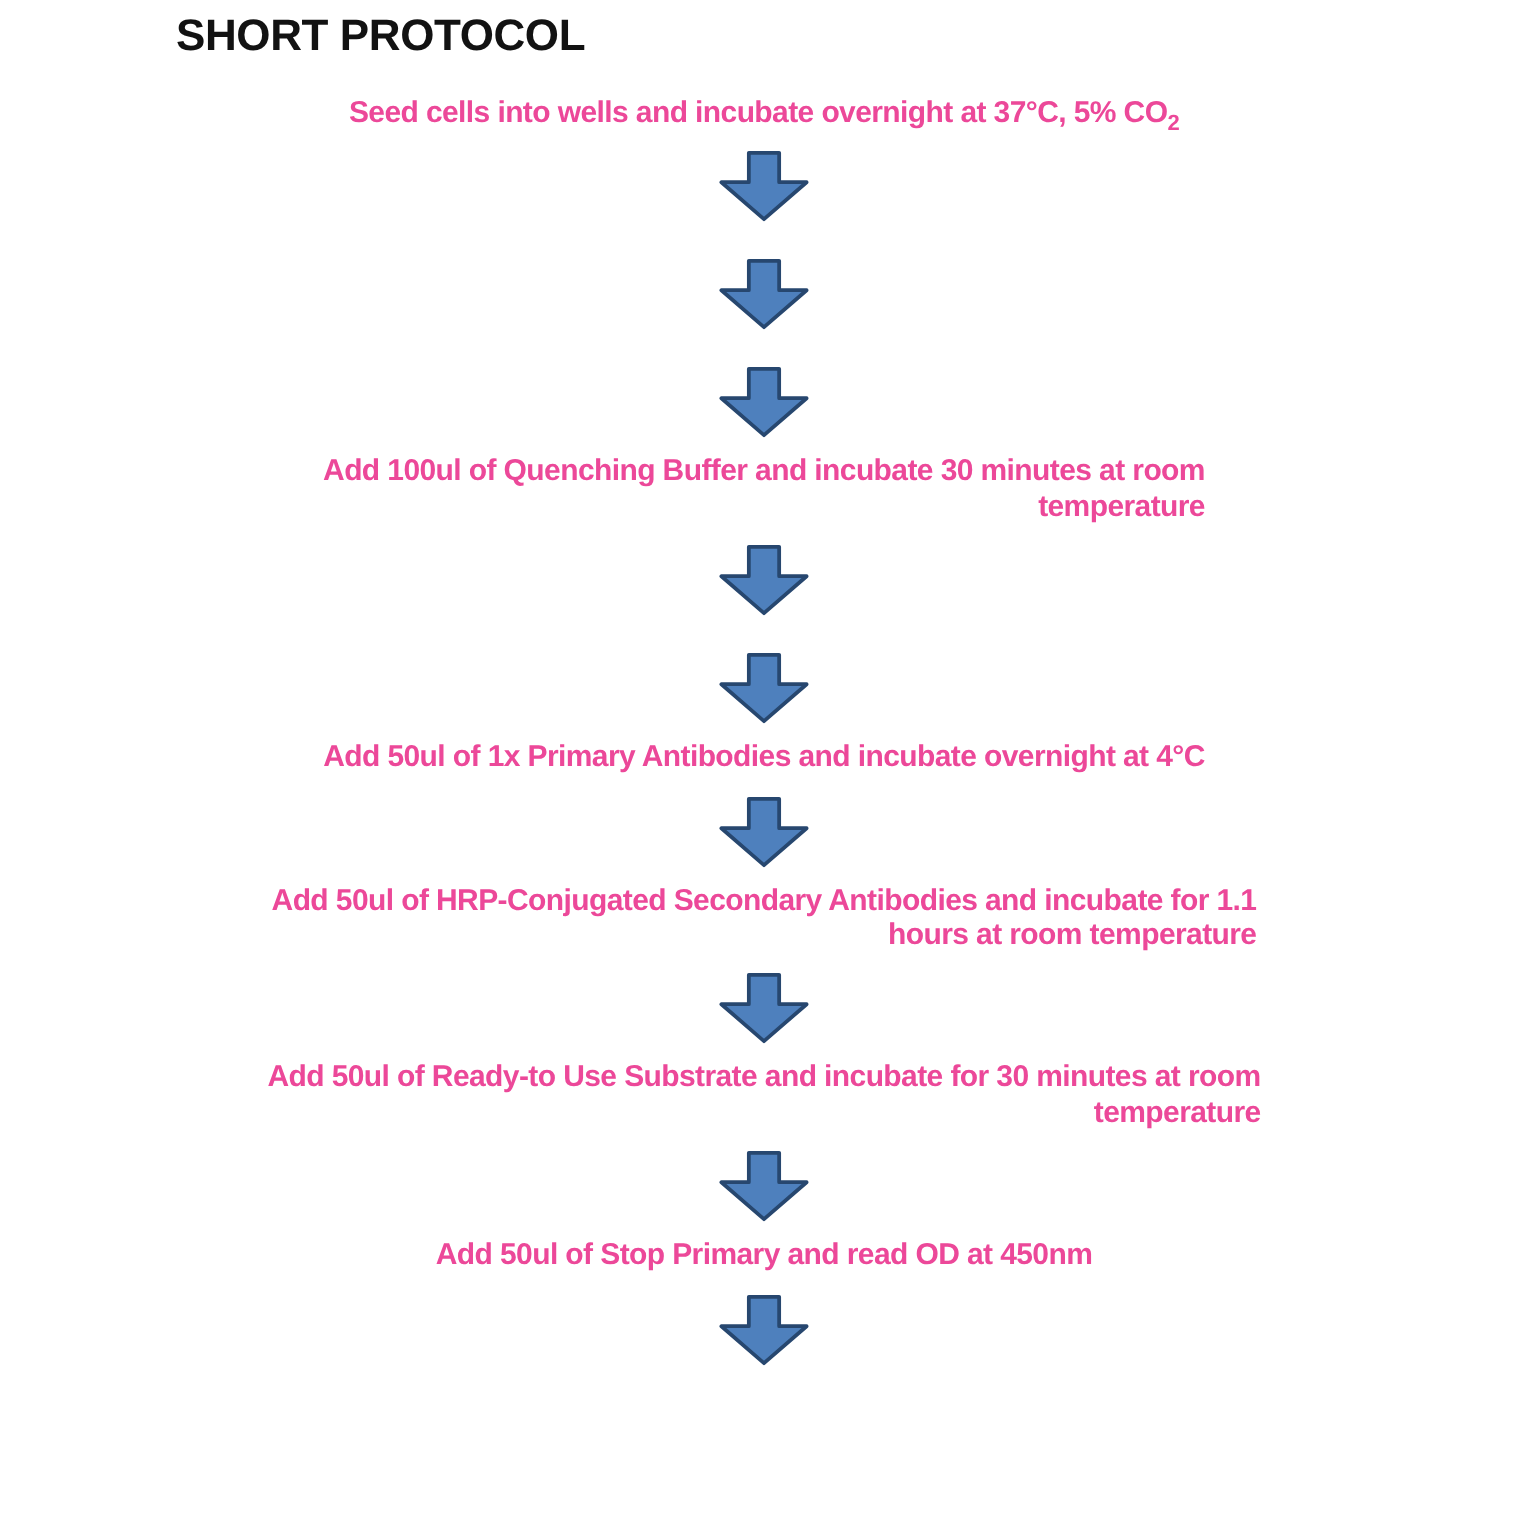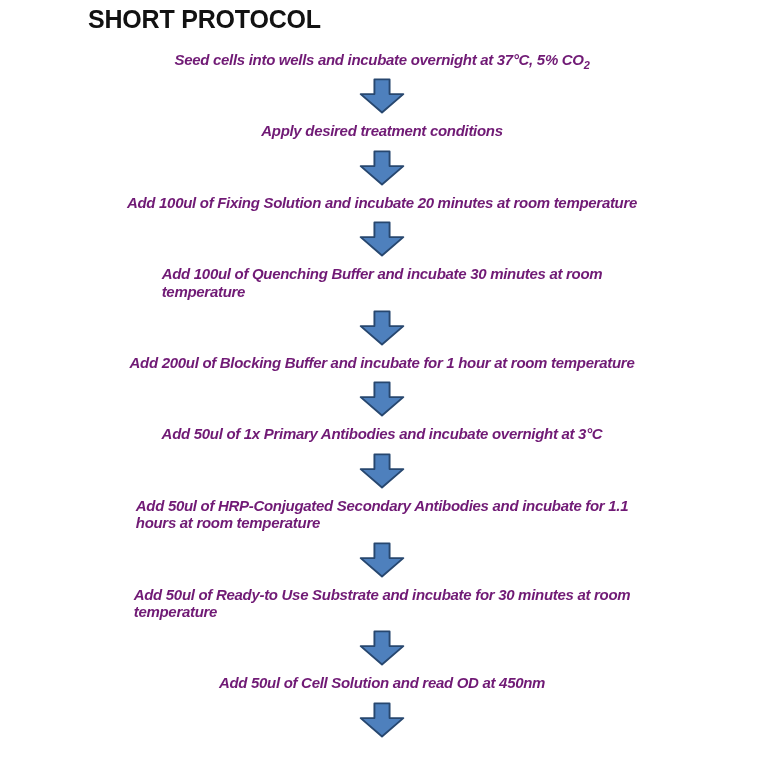--- a/index.html
+++ b/index.html
@@ -19,7 +19,7 @@
   }
   .title {
     margin: 0 0 0 88px;
-    font-size: 25px;
+    font-size: 22px;
     font-weight: bold;
     letter-spacing: -0.2px;
     color: #121212;

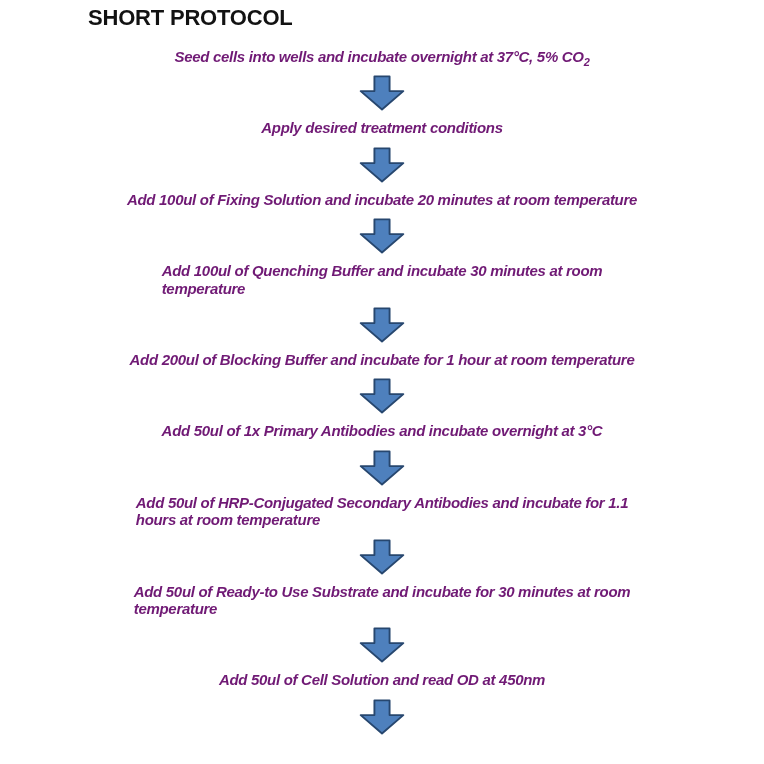--- a/index.html
+++ b/index.html
@@ -36,11 +36,10 @@
     font-weight: bold;
     letter-spacing: -0.3px;
     line-height: 1.16;
-    color: #701a75;
-    text-align: left;
+    color: #ec4899;
+    text-align: right;
     max-width: 620px;
     white-space: pre-line;
-    font-style: italic;
   }
   .step sub {
     font-size: 11px;

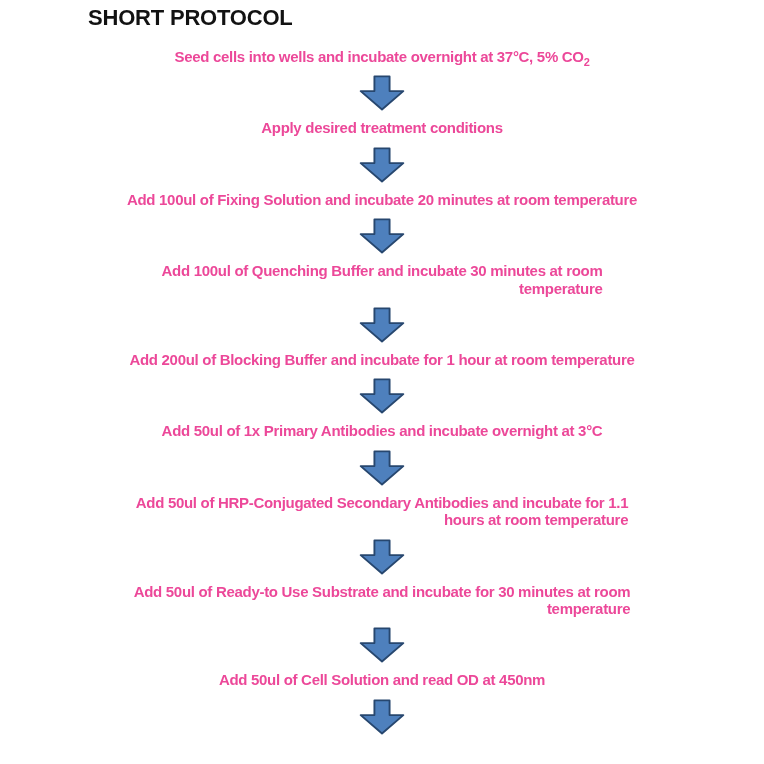--- a/index.html
+++ b/index.html
@@ -70,7 +70,6 @@
     <polygon points="17,1.5 33,1.5 33,17 47.5,17 25,36.5 2.5,17 17,17"></polygon>
   </svg>
 
-  <div class="step"><span>Apply desired treatment conditions</span><sub></sub></div>
 
   <svg class="arrow" viewBox="0 0 50 38" aria-hidden="true">
     <polygon points="17,1.5 33,1.5 33,17 47.5,17 25,36.5 2.5,17 17,17"></polygon>

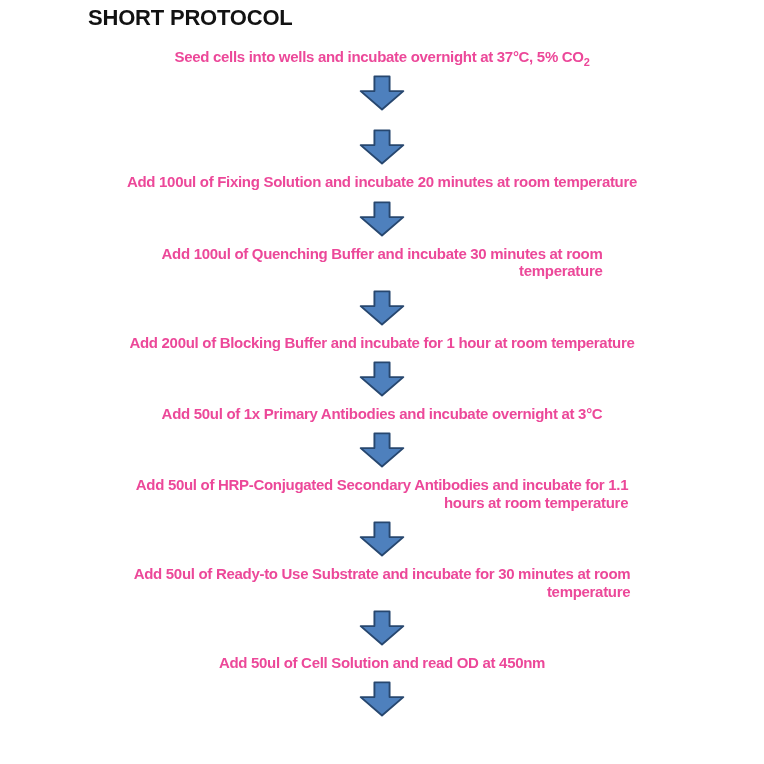--- a/index.html
+++ b/index.html
@@ -75,7 +75,6 @@
     <polygon points="17,1.5 33,1.5 33,17 47.5,17 25,36.5 2.5,17 17,17"></polygon>
   </svg>
 
-  <div class="step"><span>Add 100ul of Fixing Solution and incubate 20 minutes at room temperature</span><sub></sub></div>
 
   <svg class="arrow" viewBox="0 0 50 38" aria-hidden="true">
     <polygon points="17,1.5 33,1.5 33,17 47.5,17 25,36.5 2.5,17 17,17"></polygon>

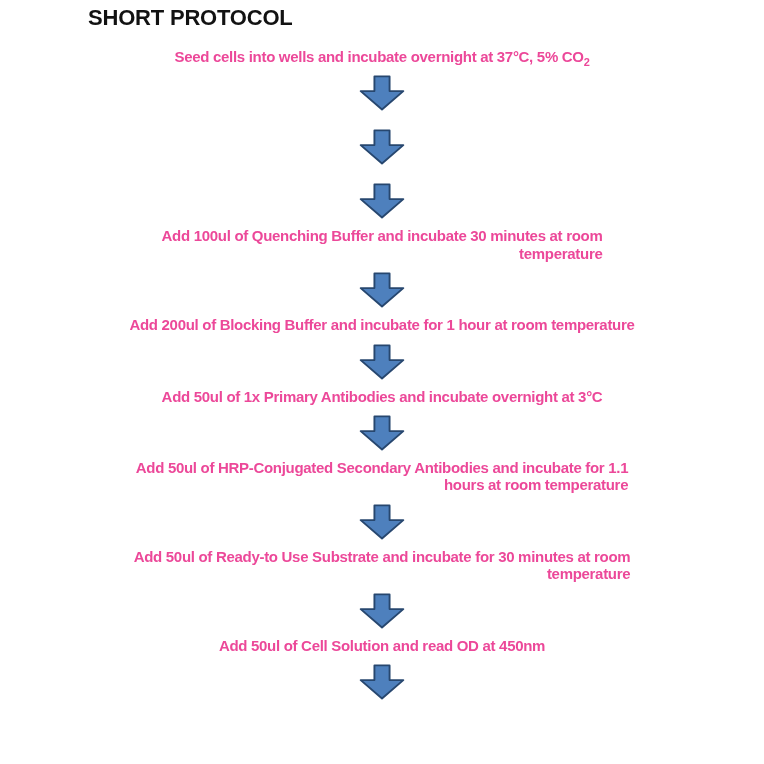--- a/index.html
+++ b/index.html
@@ -87,7 +87,6 @@
     <polygon points="17,1.5 33,1.5 33,17 47.5,17 25,36.5 2.5,17 17,17"></polygon>
   </svg>
 
-  <div class="step"><span>Add 200ul of Blocking Buffer and incubate for 1 hour at room temperature</span><sub></sub></div>
 
   <svg class="arrow" viewBox="0 0 50 38" aria-hidden="true">
     <polygon points="17,1.5 33,1.5 33,17 47.5,17 25,36.5 2.5,17 17,17"></polygon>

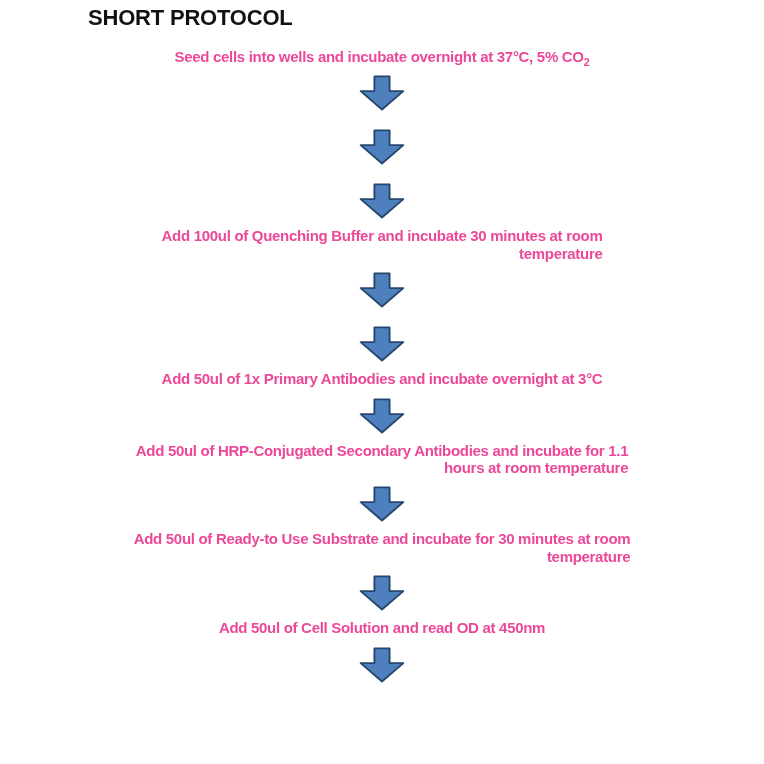--- a/index.html
+++ b/index.html
@@ -92,7 +92,7 @@
     <polygon points="17,1.5 33,1.5 33,17 47.5,17 25,36.5 2.5,17 17,17"></polygon>
   </svg>
 
-  <div class="step"><span>Add 50ul of 1x Primary Antibodies and incubate overnight at 3°C</span><sub></sub></div>
+  <div class="step"><span>Add 50ul of 1x Primary Antibodies and incubate overnight at 4°C</span><sub></sub></div>
 
   <svg class="arrow" viewBox="0 0 50 38" aria-hidden="true">
     <polygon points="17,1.5 33,1.5 33,17 47.5,17 25,36.5 2.5,17 17,17"></polygon>

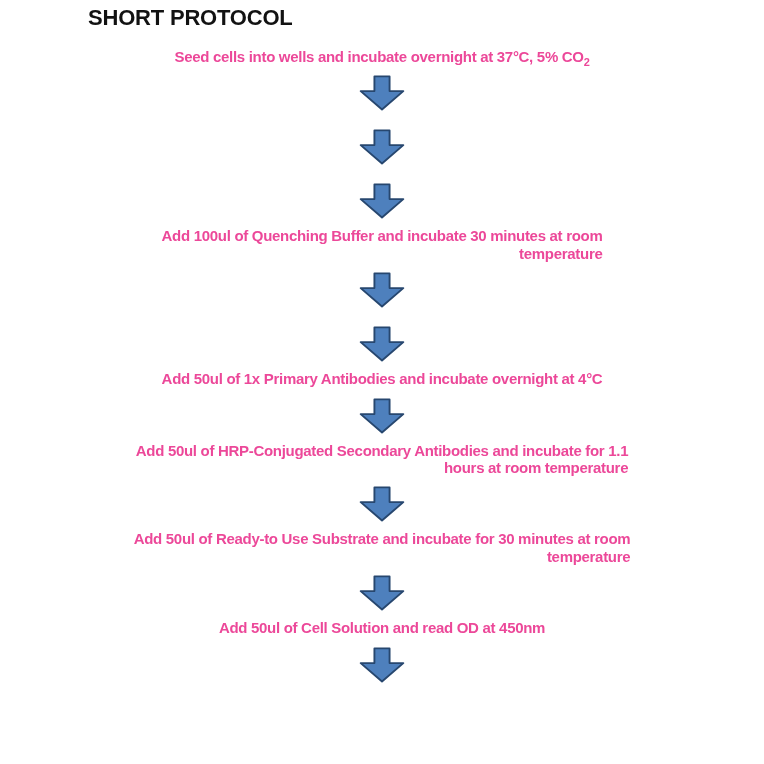--- a/index.html
+++ b/index.html
@@ -112,7 +112,7 @@
     <polygon points="17,1.5 33,1.5 33,17 47.5,17 25,36.5 2.5,17 17,17"></polygon>
   </svg>
 
-  <div class="step"><span>Add 50ul of Cell Solution and read OD at 450nm</span><sub></sub></div>
+  <div class="step"><span>Add 50ul of Stop Primary and read OD at 450nm</span><sub></sub></div>
 
   <svg class="arrow" viewBox="0 0 50 38" aria-hidden="true">
     <polygon points="17,1.5 33,1.5 33,17 47.5,17 25,36.5 2.5,17 17,17"></polygon>

